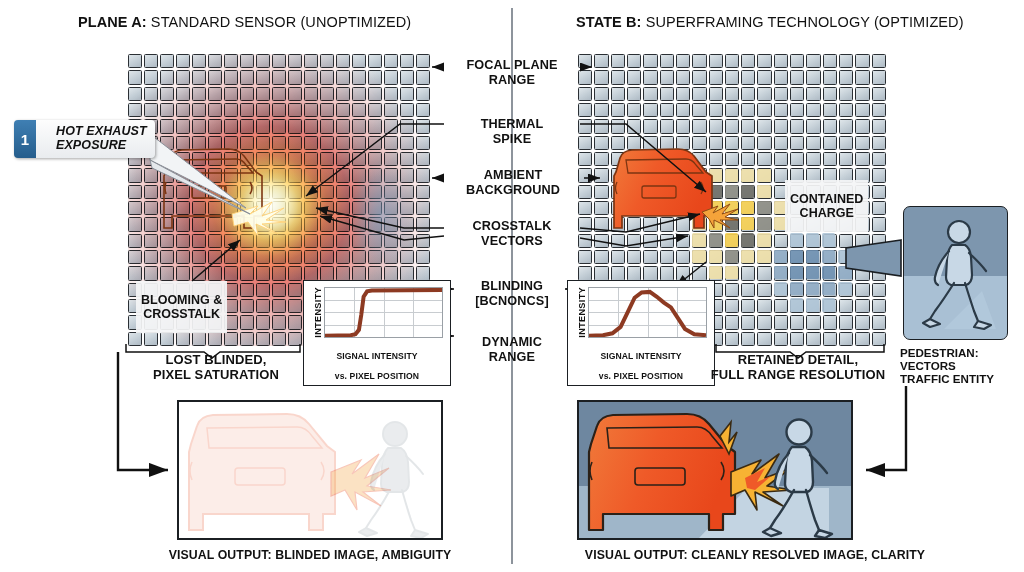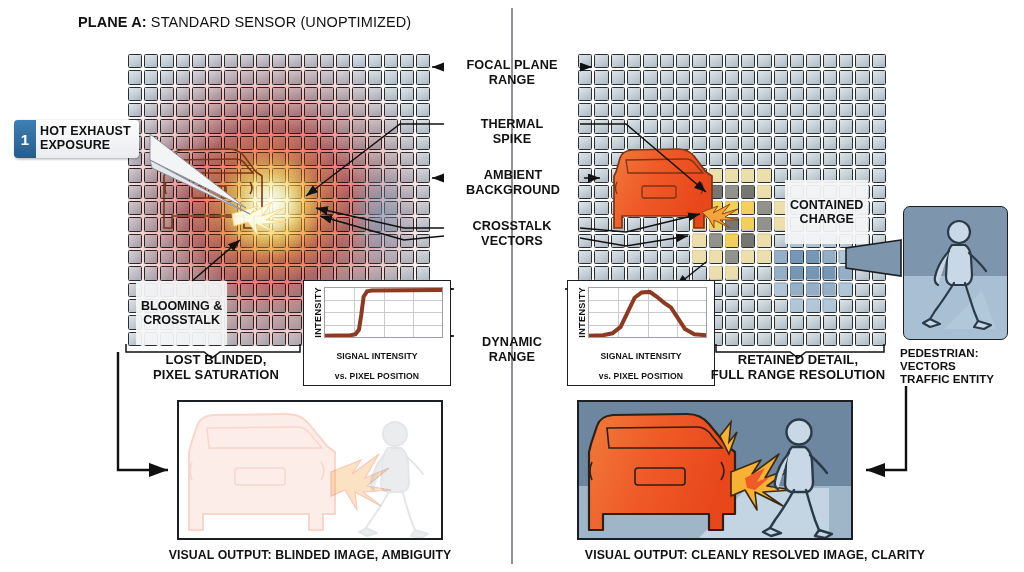--- a/index.html
+++ b/index.html
@@ -175,6 +175,9 @@
 
   <div class="state-header" id="hdrA">
     <span class="tag">PLANE A:</span><span> STANDARD SENSOR (UNOPTIMIZED)</span>
+  </div>
+  <div class="state-header" id="hdrB">
+    <span class="tag">STATE B:</span><span> SUPERFRAMING TECHNOLOGY (OPTIMIZED)</span>
   </div>
 
   <div id="divider"></div>

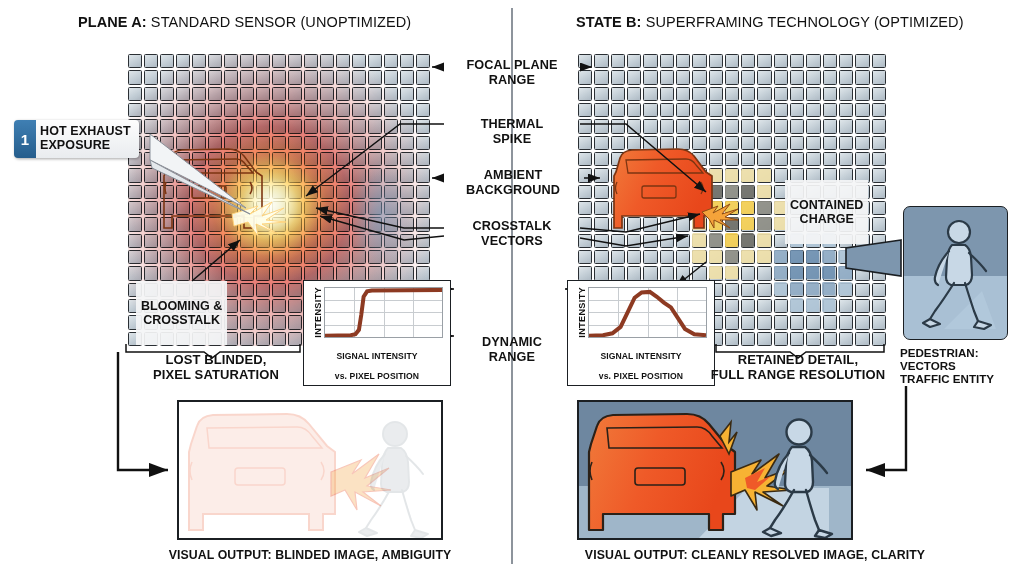--- a/index.html
+++ b/index.html
@@ -86,9 +86,9 @@
   }
   #callout1 .txt {
     background:linear-gradient(180deg,#fdfdfd,#e9ecef);
-    border-radius:0 4px 4px 0; padding:5px 8px 6px 4px;
+    border-radius:0 4px 4px 0; padding:5px 8px 6px 20px;
     font-size:12.5px; line-height:13.5px; font-weight:bold; letter-spacing:.1px;
-    white-space:pre-line; color:#111;
+    white-space:pre-line; color:#111;font-style:italic;
   }
 
   

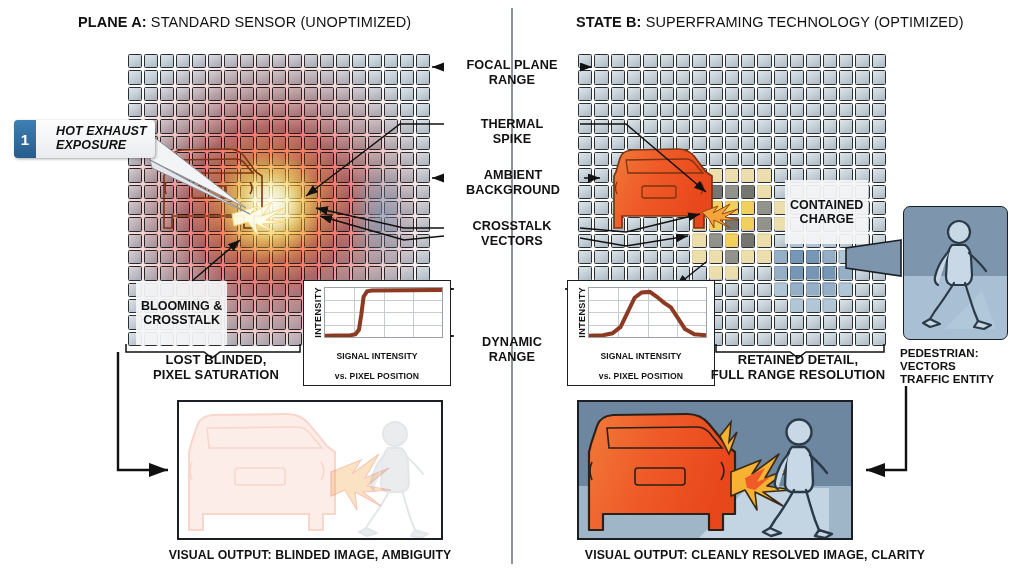--- a/index.html
+++ b/index.html
@@ -95,7 +95,7 @@
   .chip {
     position:absolute; background:rgba(244,245,246,.93);
     font-size:12.5px; line-height:14px; font-weight:bold; text-align:center;
-    padding:18px 5px; white-space:pre-line; color:#111;
+    padding:12px 5px; white-space:pre-line; color:#111;
   }
   #chipBloom { left:136px; top:281px; }
   #chipCharge { left:785px; top:180px; }

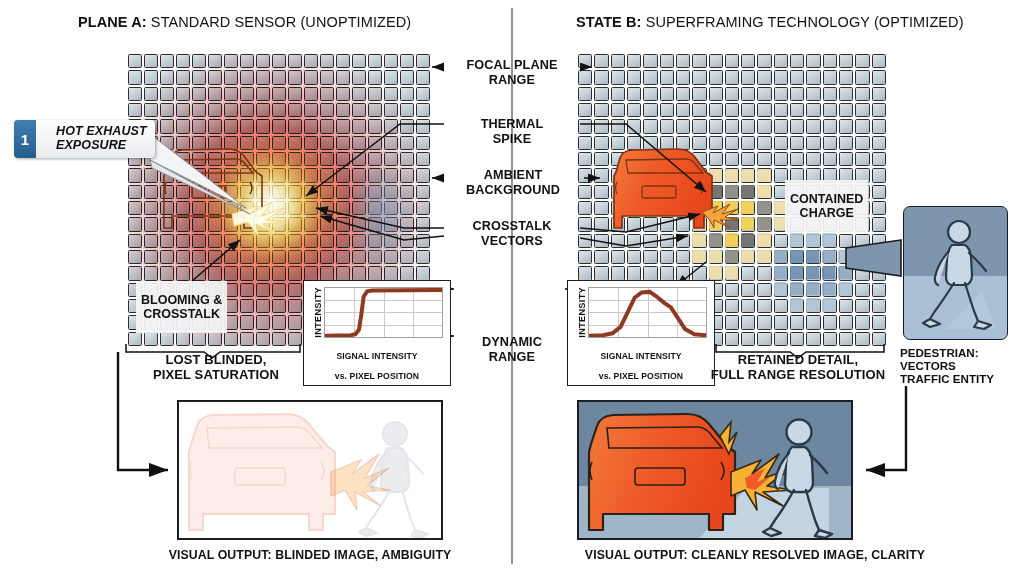--- a/index.html
+++ b/index.html
@@ -1064,6 +1064,8 @@
 SPIKE</div>
   <div class="clabel" id="lblXtalk">CROSSTALK
 VECTORS</div>
+  <div class="clabel" id="lblBlind">BLINDING
+[BCNONCS]</div>
   <div class="clabel" id="lblDyn">DYNAMIC
 RANGE</div>
 

